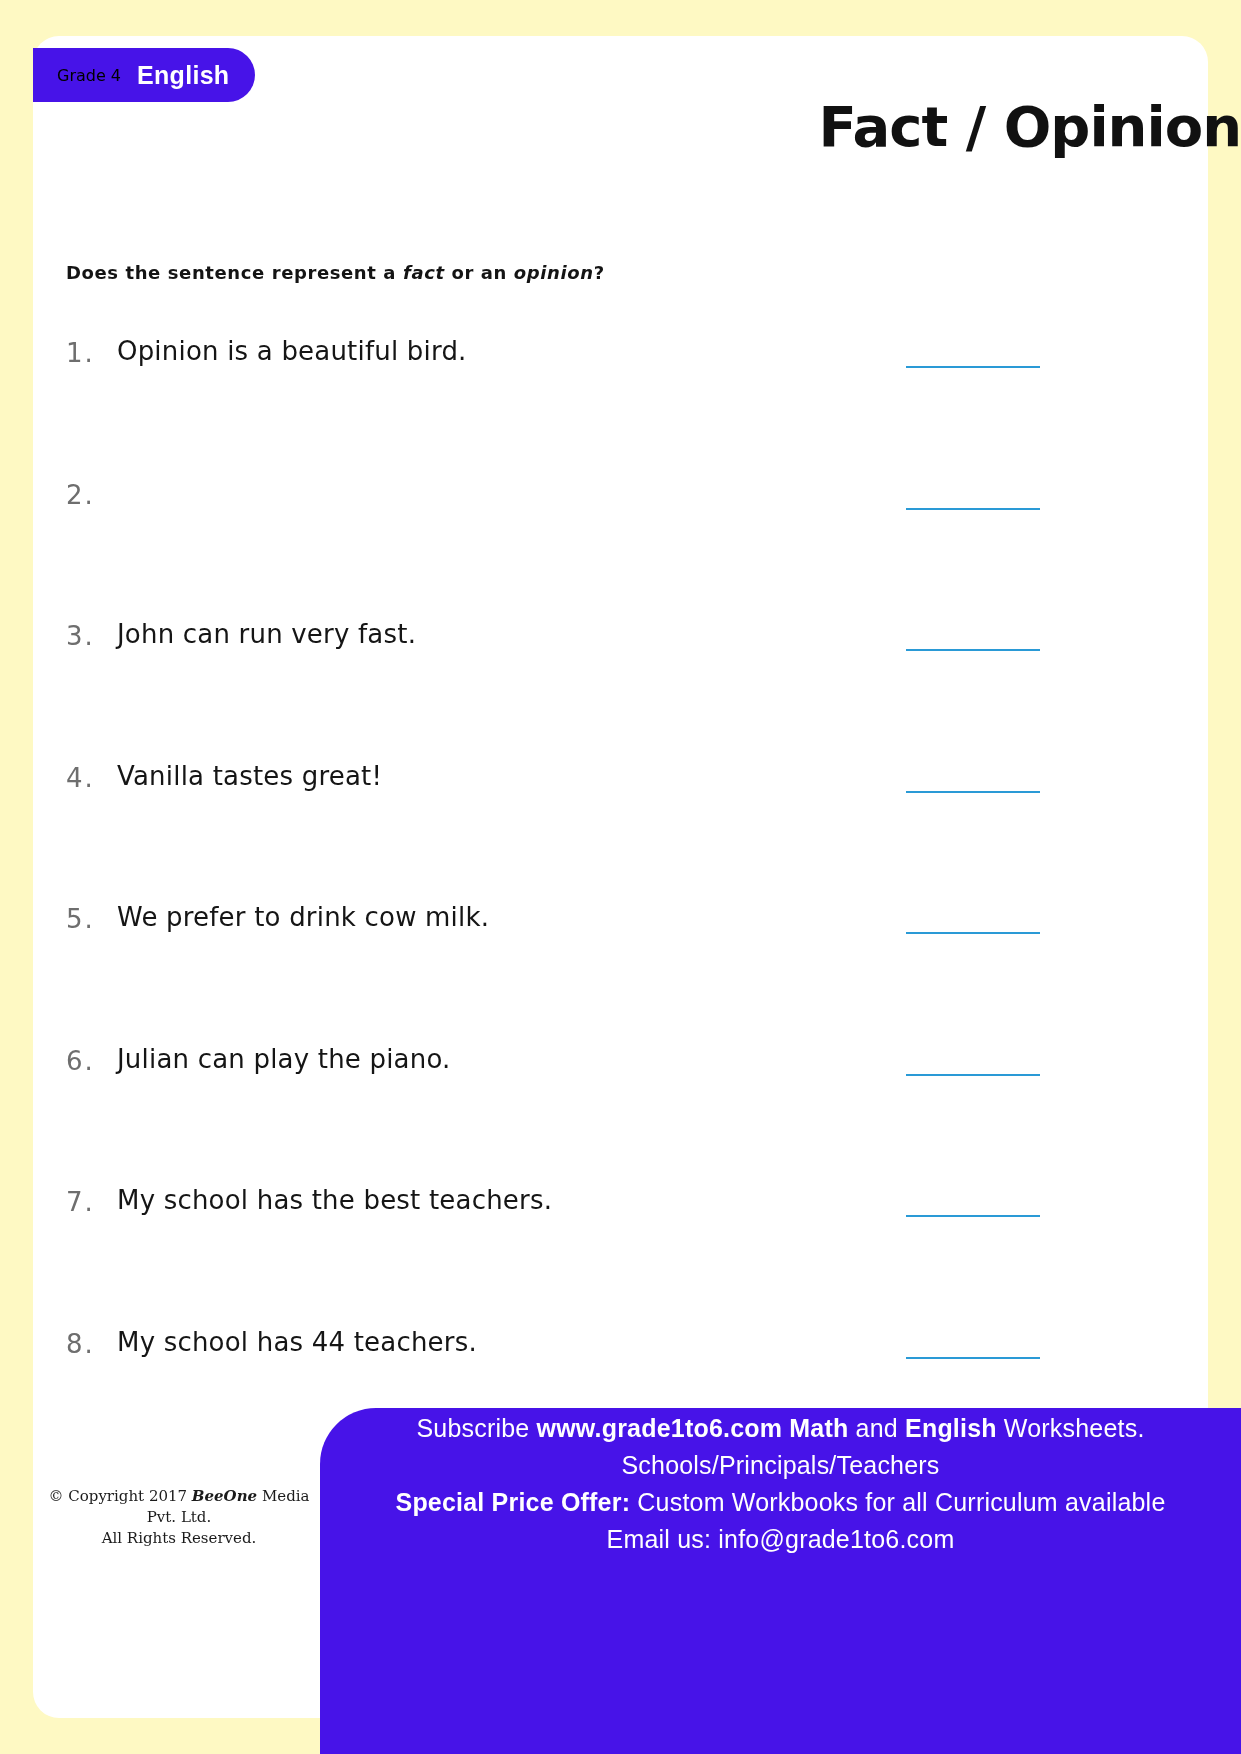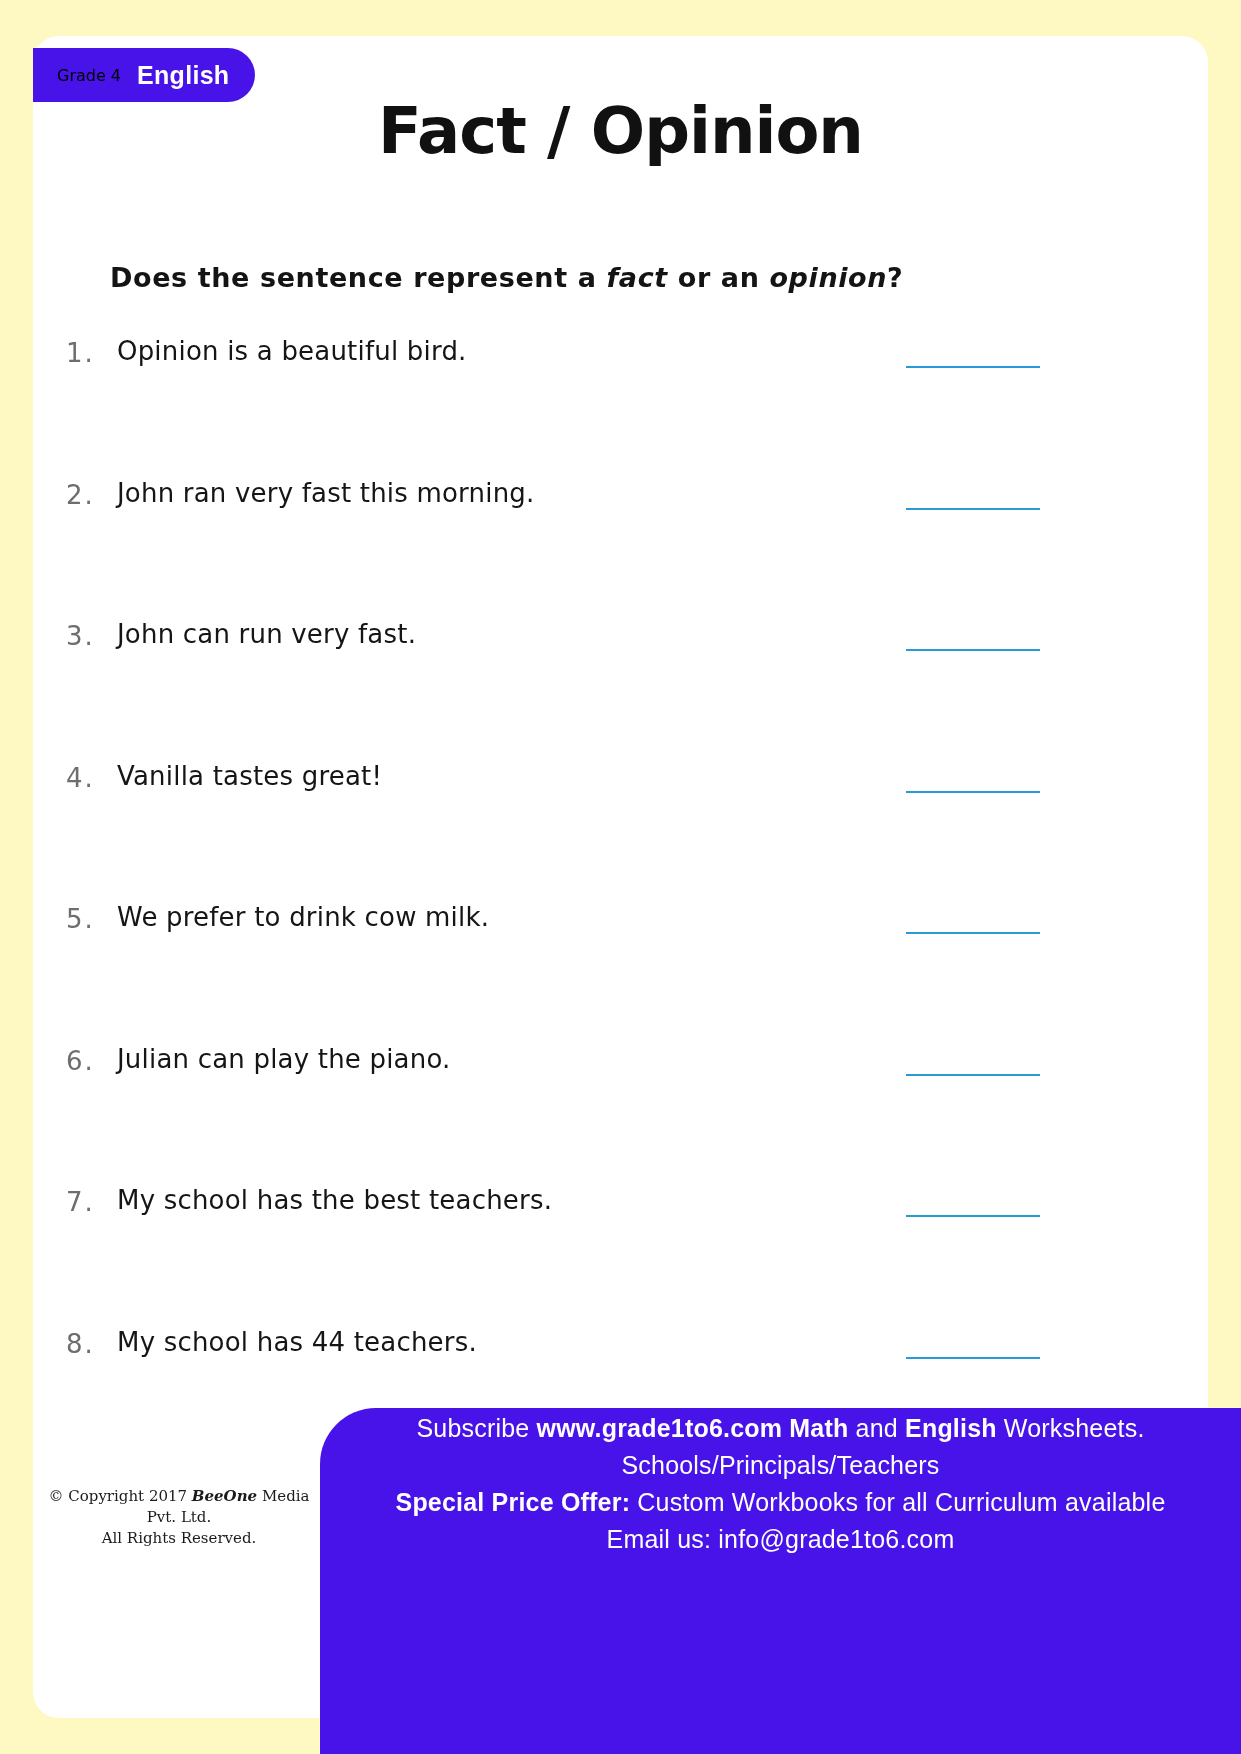--- a/index.html
+++ b/index.html
@@ -62,10 +62,10 @@
     left: 0;
     top: 94px;
     width: 1241px;
-    text-align: center;
+    text-align: right;
     font-family: "DejaVu Sans", sans-serif;
     font-weight: bold;
-    font-size: 64px;
+    font-size: 56px;
     color: #111111;
     letter-spacing: -1px;
   }

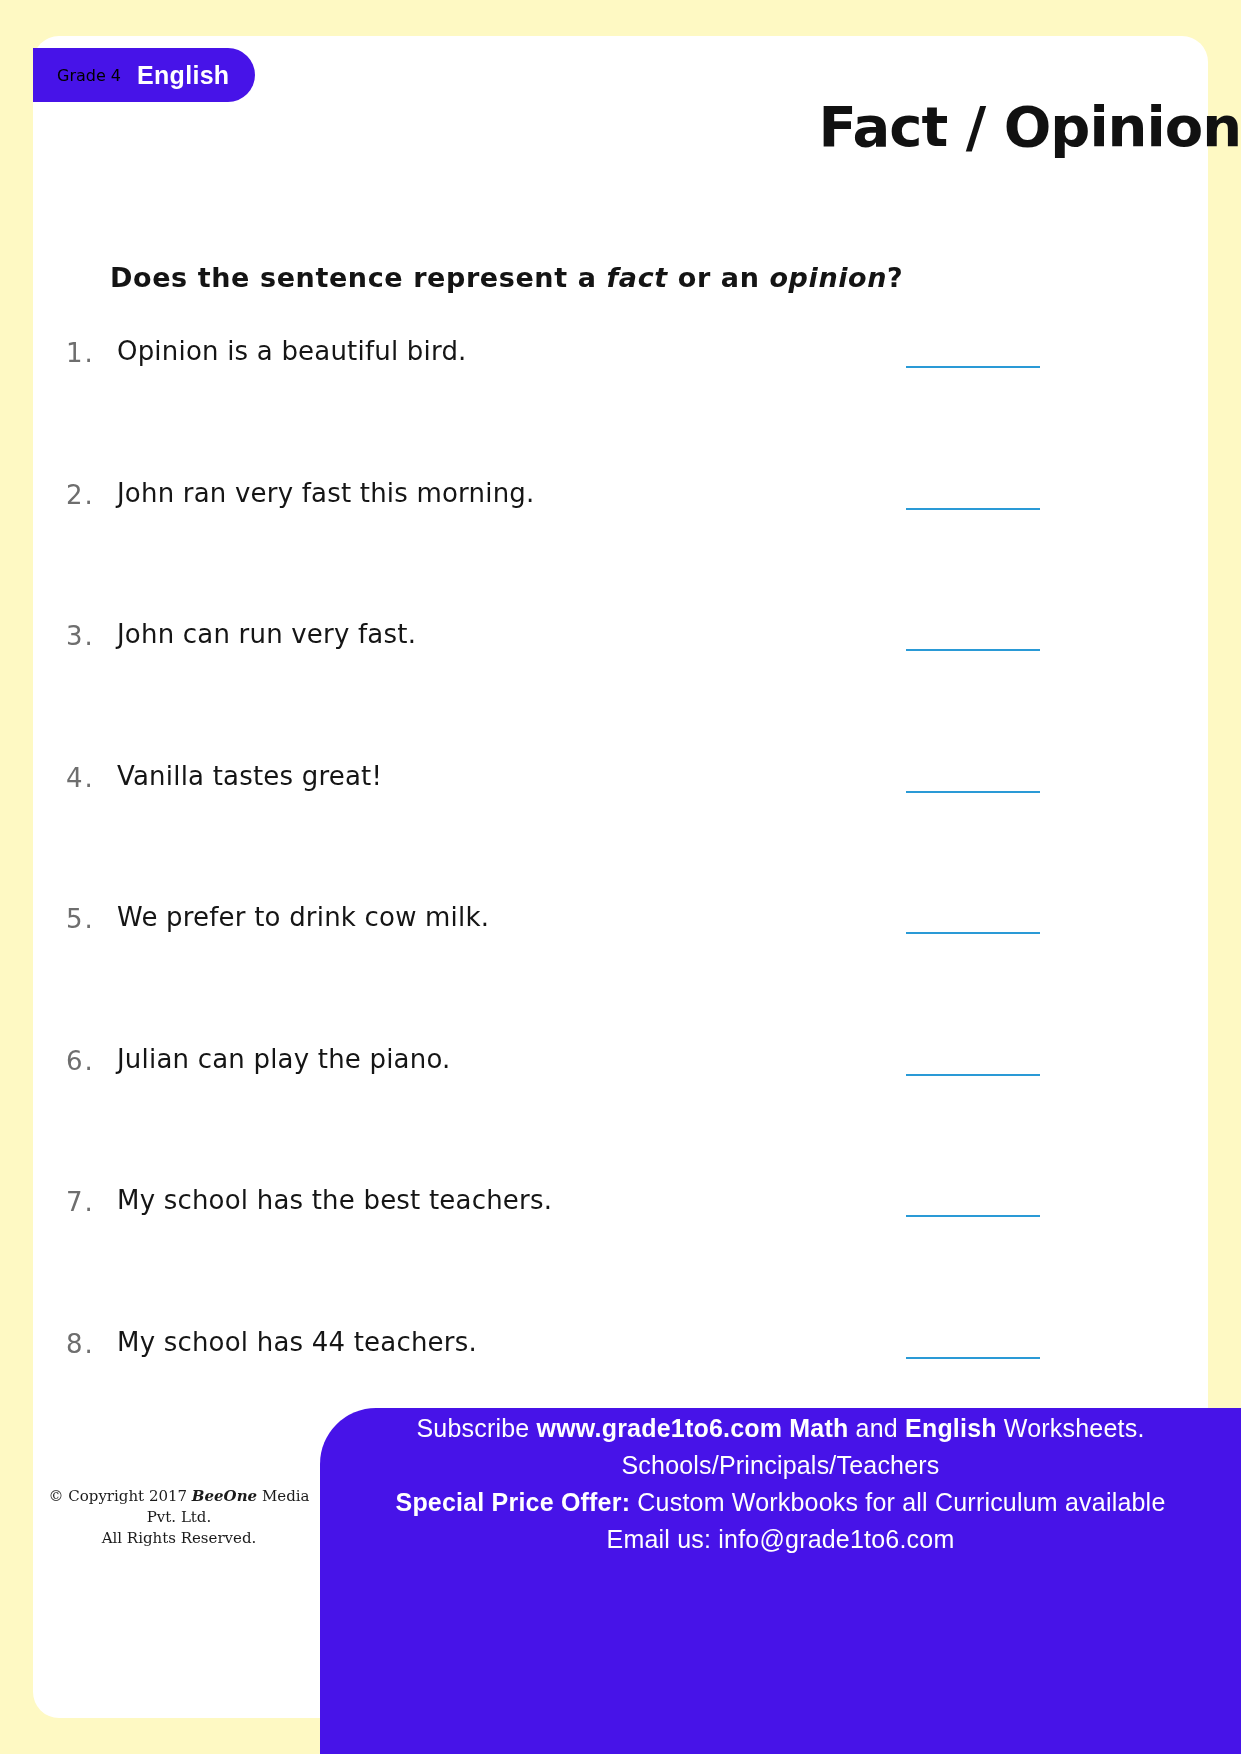--- a/index.html
+++ b/index.html
@@ -76,11 +76,10 @@
     left: 66px;
     top: 262px;
     font-family: "DejaVu Sans", sans-serif;
-    font-size: 27px;
+    font-size: 18px;
     font-weight: bold;
     color: #141414;
     letter-spacing: 0.6px;
-    margin-left: 44px;
   }
   .instruction i {
     font-style: italic;

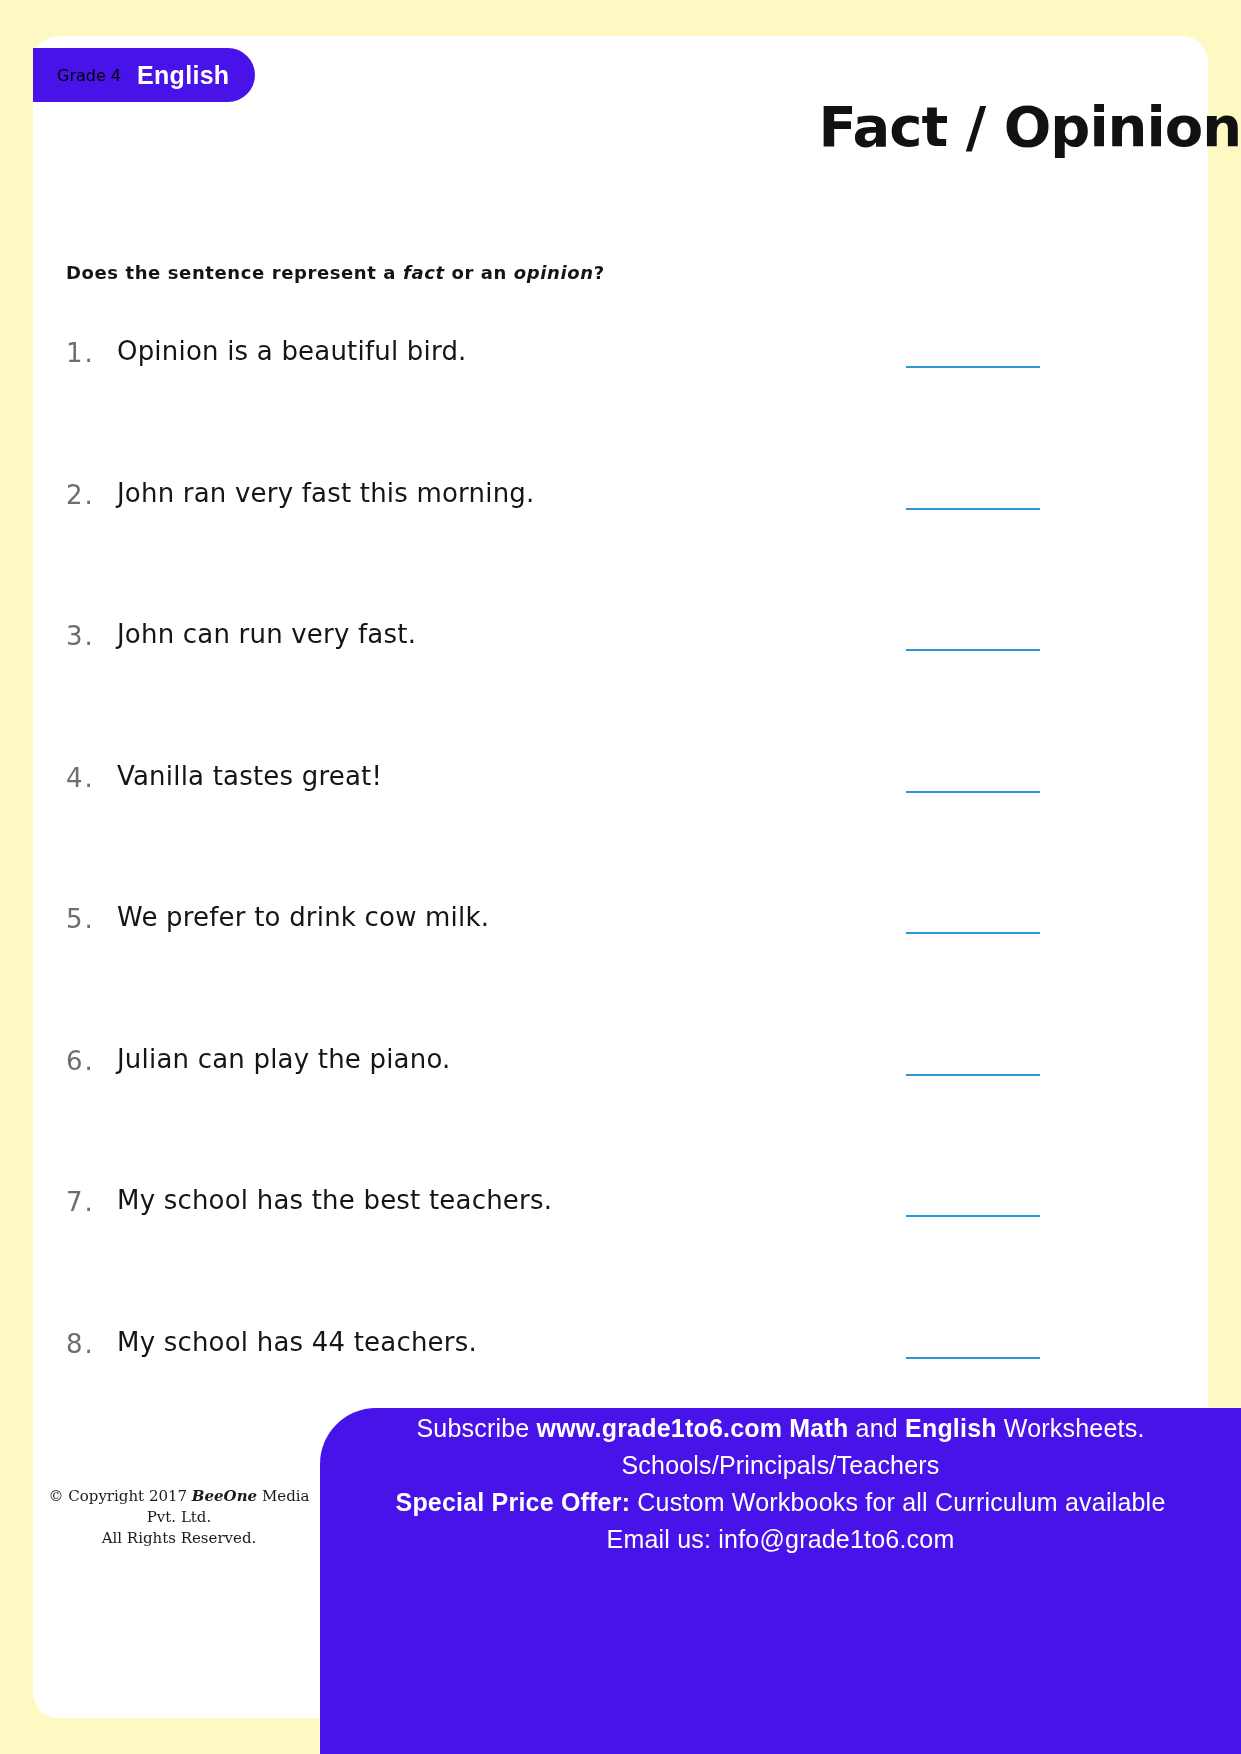--- a/index.html
+++ b/index.html
@@ -189,7 +189,6 @@
 
     <div class="q-row">
       <div class="q-num">2.</div>
-      <div class="q-text">John ran very fast this morning.</div>
       <div class="q-answer-line"></div>
     </div>
 

